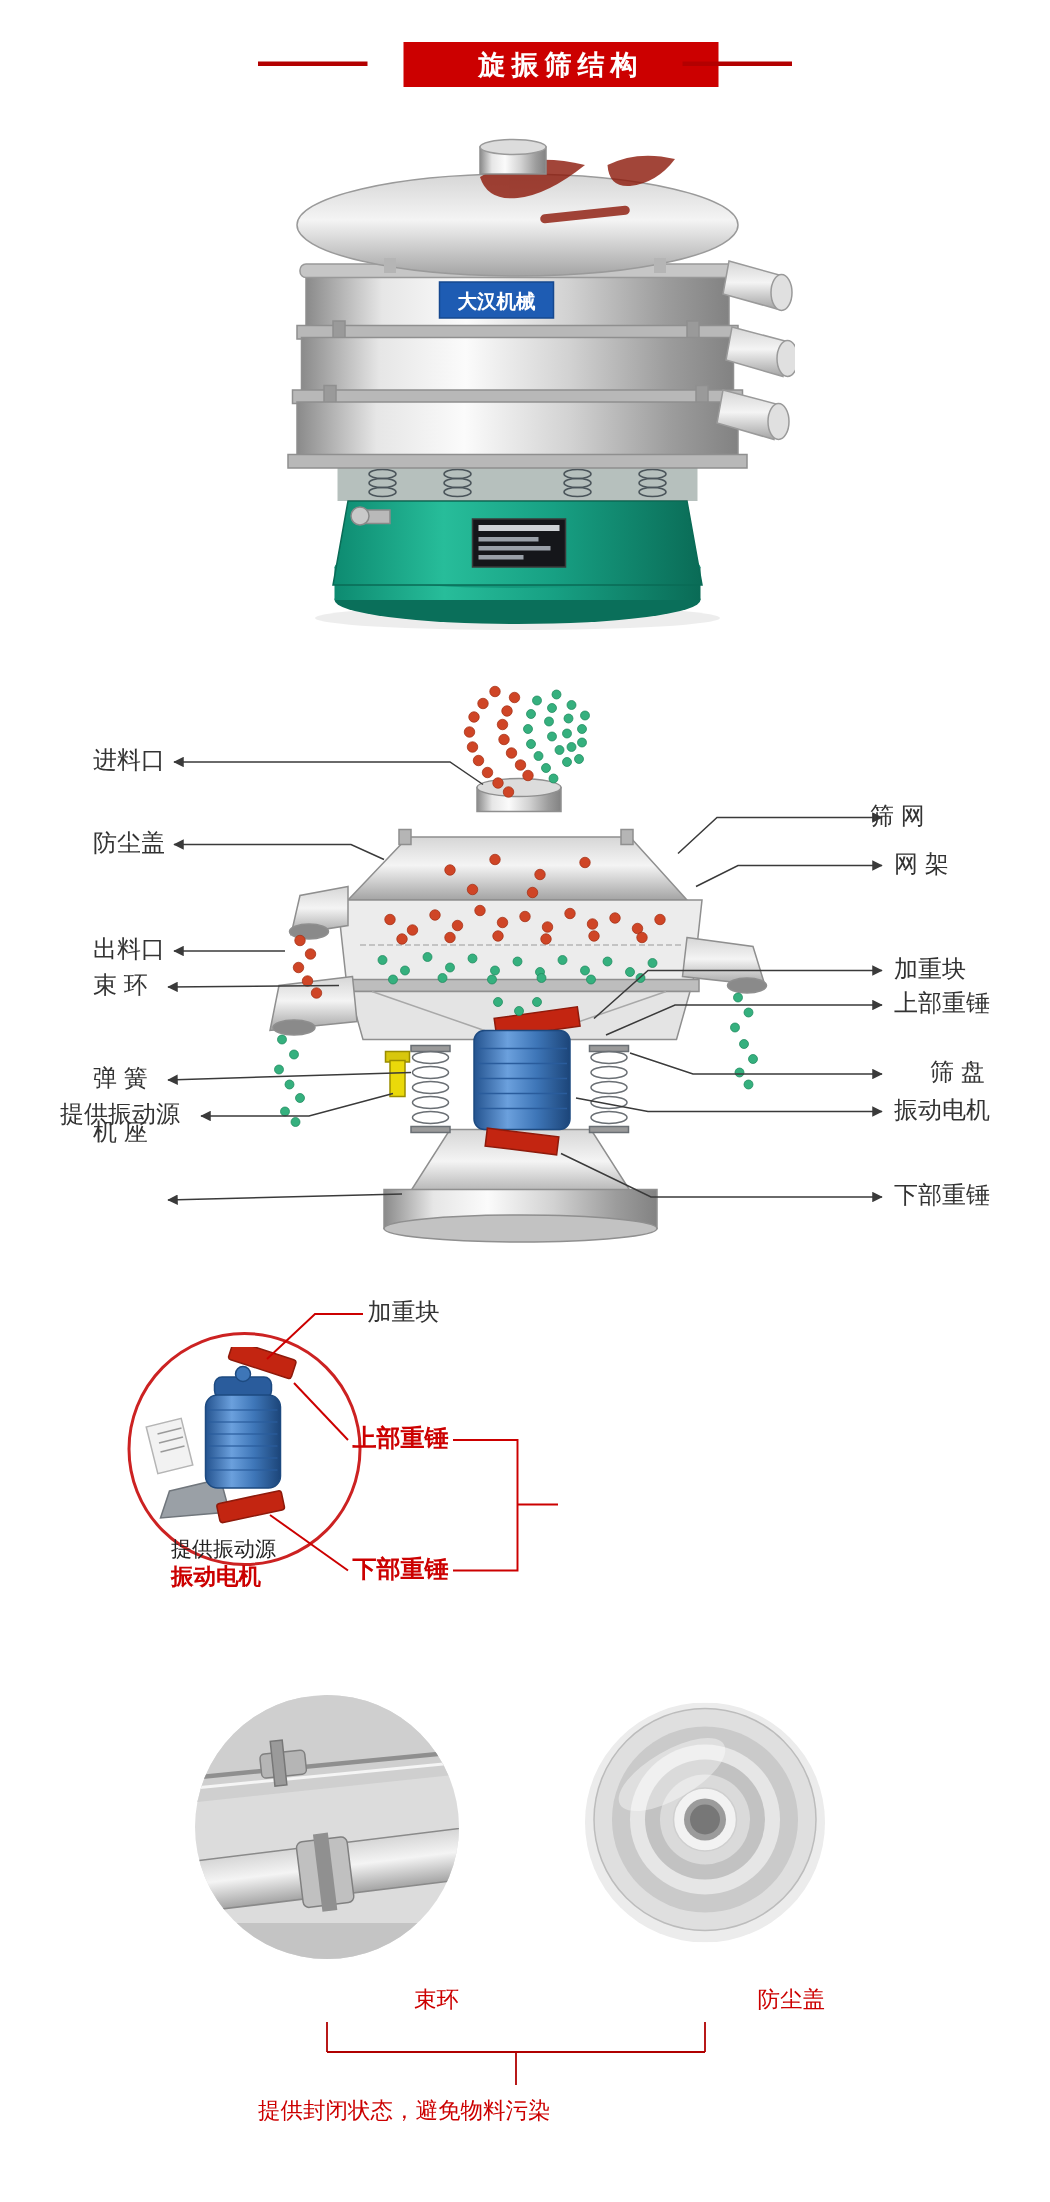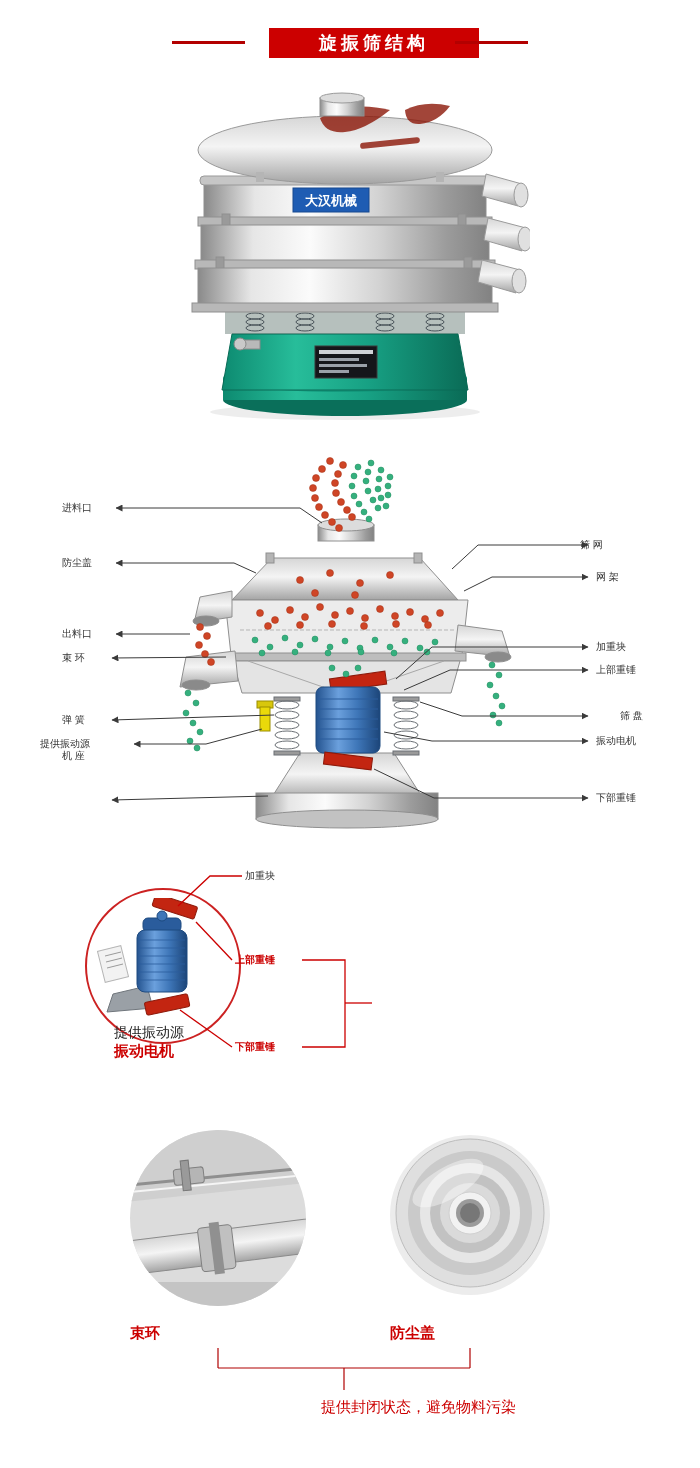--- a/index.html
+++ b/index.html
@@ -9,7 +9,7 @@
   #title-banner{left:245px;top:28px;width:210px;height:30px;background:#cc0000;color:#fff;
         font-size:18px;font-weight:bold;letter-spacing:4px;display:flex;align-items:center;justify-content:center;margin-left:24px;}
   .title-line{top:41px;width:73px;height:3px;background:#b30000;}
-  .dlabel{font-size:10px;color:#333;white-space:nowrap;line-height:16px;text-align:right;}
+  .dlabel{font-size:16px;color:#333;white-space:nowrap;line-height:16px;text-align:right;}
   .red-b{color:#cc0000;font-weight:bold;}
   .desc-line{font-size:15px;line-height:23px;color:#222;white-space:nowrap;}
   .desc-line .hl{color:#cc0000;}

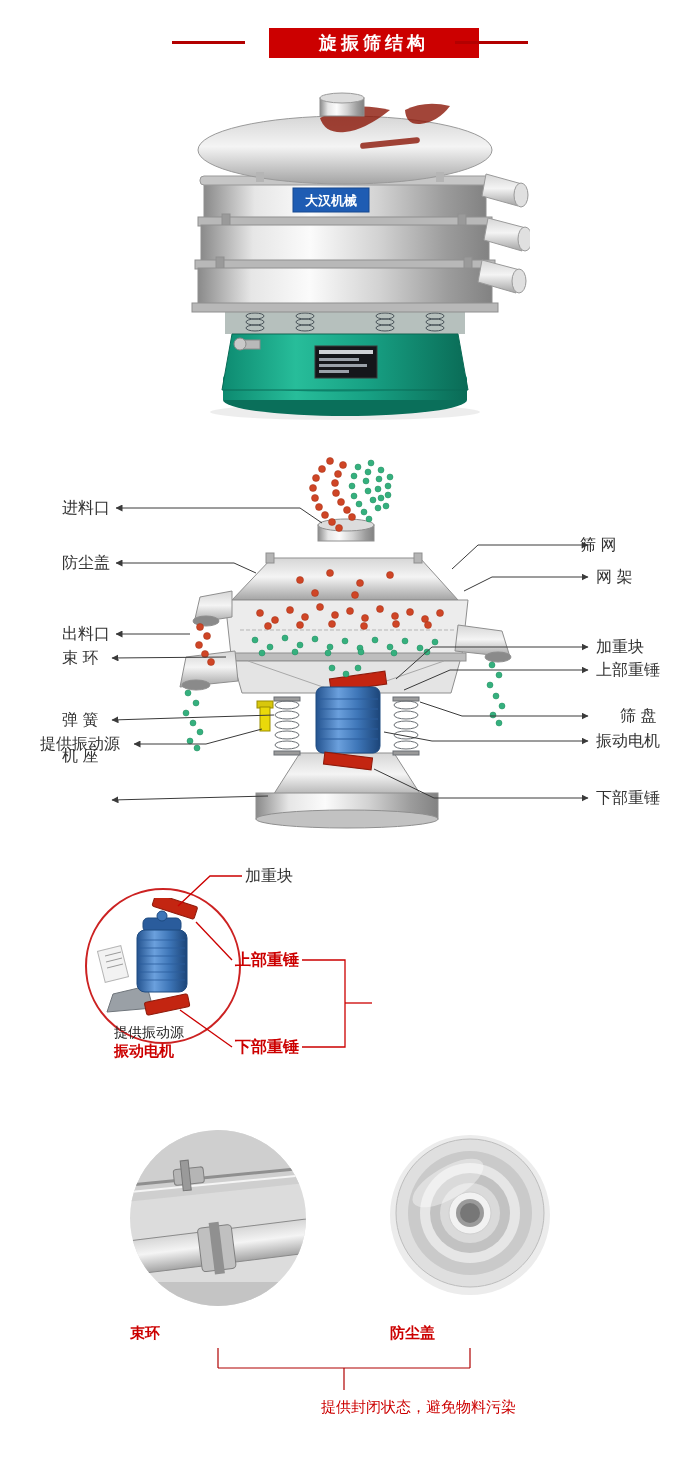--- a/index.html
+++ b/index.html
@@ -14,7 +14,7 @@
   .desc-line{font-size:15px;line-height:23px;color:#222;white-space:nowrap;}
   .desc-line .hl{color:#cc0000;}
   .circle-photo{border-radius:50%;overflow:hidden;}
-  .closeup-label{font-size:15px;font-weight:bold;color:#cc0000;text-align:left;}
+  .closeup-label{font-size:15px;font-weight:normal;color:#cc0000;text-align:right;}
 </style>
 </head>
 <body>

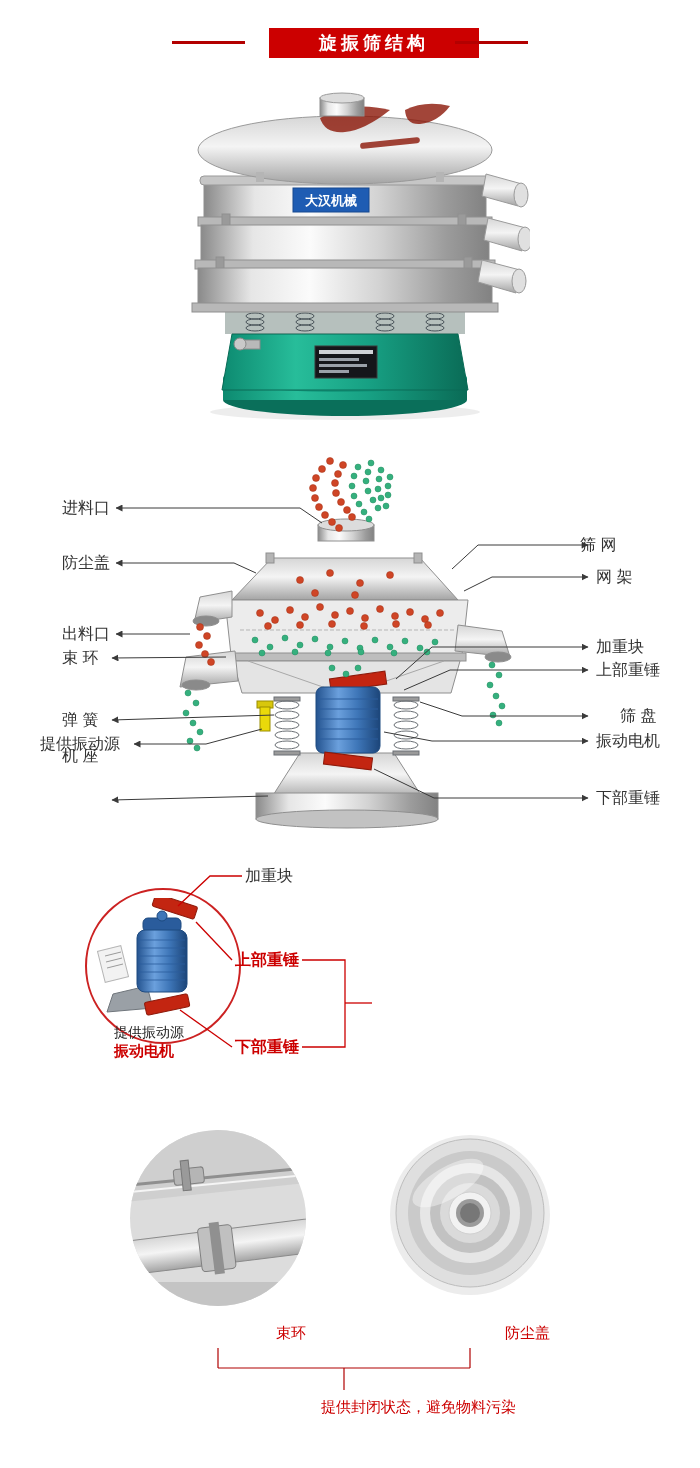--- a/index.html
+++ b/index.html
@@ -419,7 +419,7 @@
       <path d="M344,28 L344,50"></path>
     </g>
   </svg>
-  <div class="abs" style="left:172px;top:1398px;width:344px;text-align:right;font-size:15px;color:#cc0000">提供封闭状态，避免物料污染</div>
+  <div class="abs" style="left:172px;top:1398px;width:344px;text-align:left;font-size:15px;color:#cc0000">提供封闭状态，避免物料污染</div>
 
 </div>
 

